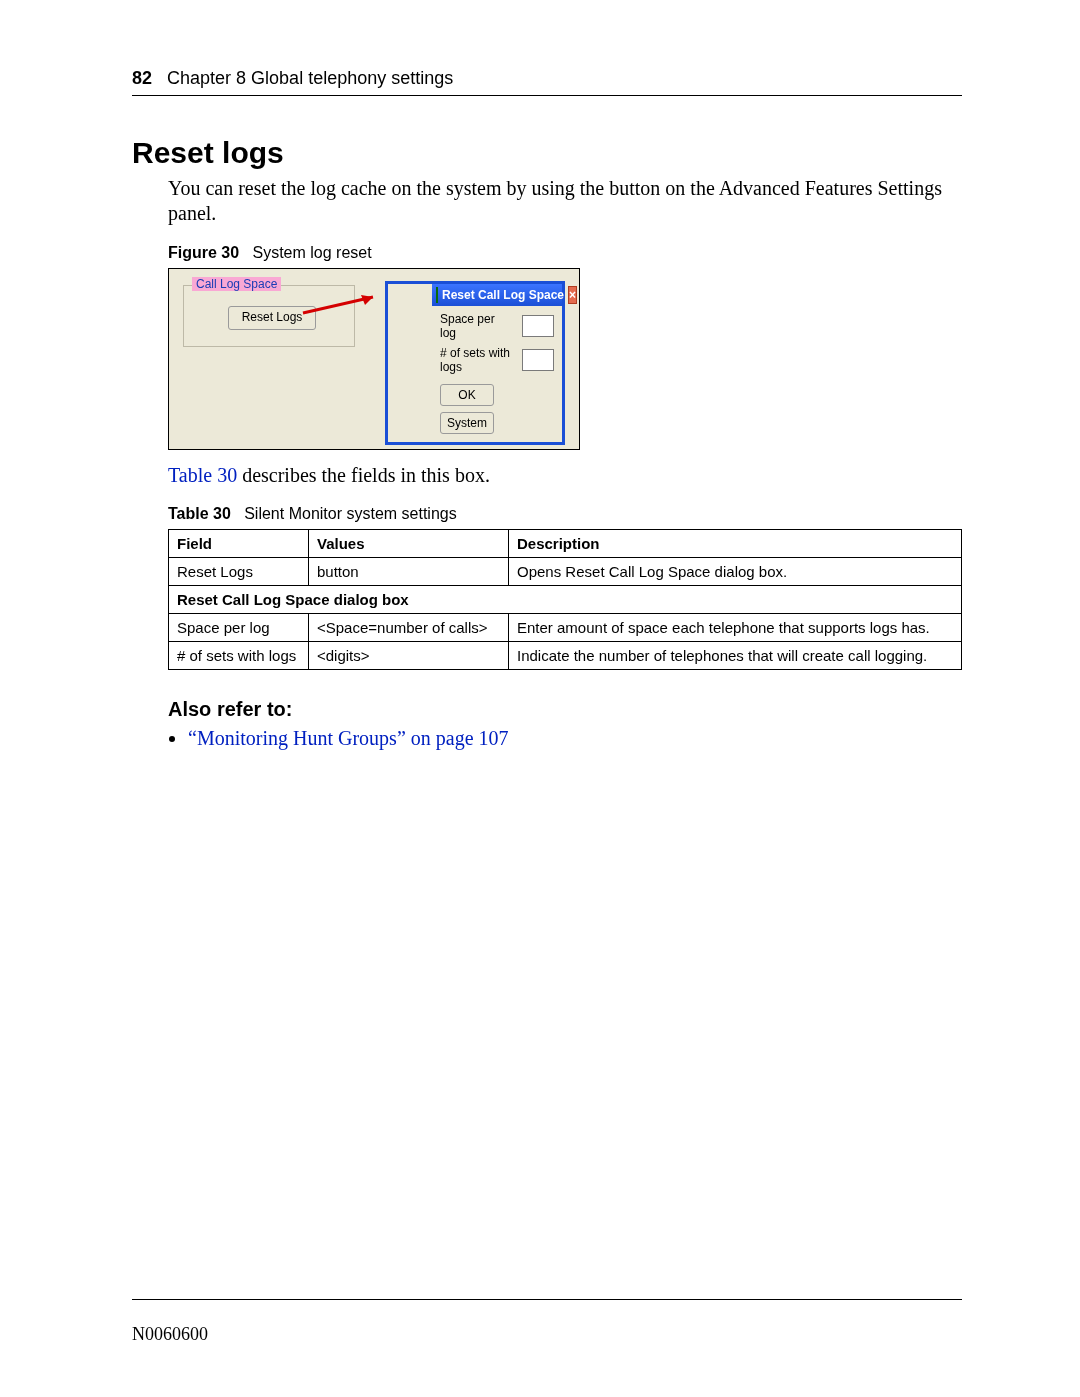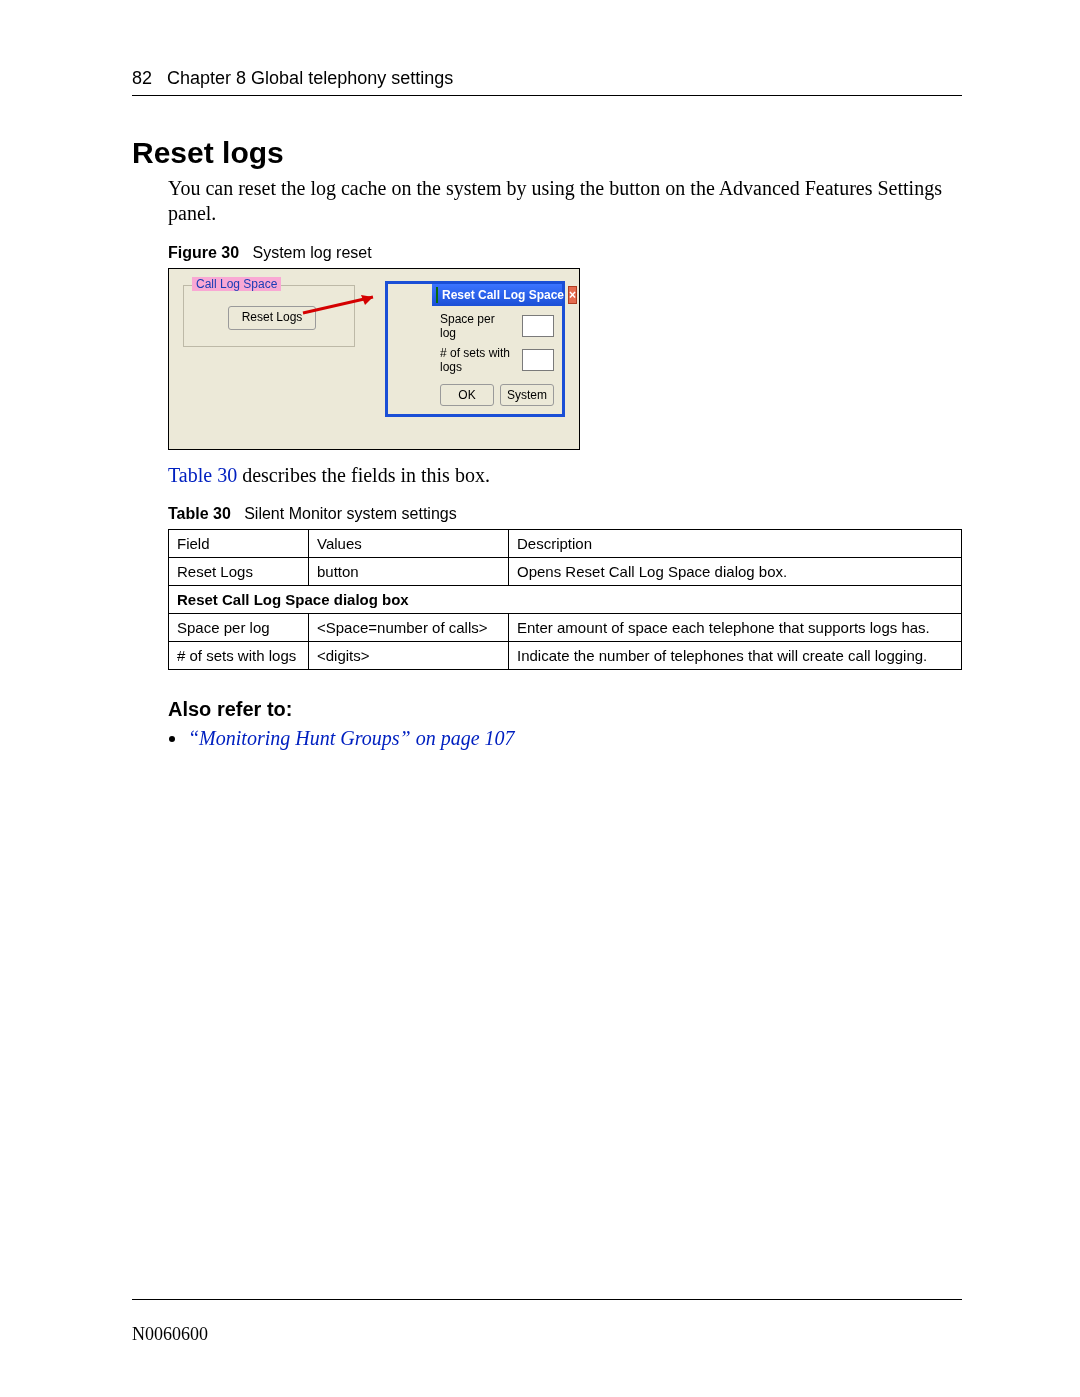--- a/index.html
+++ b/index.html
@@ -23,7 +23,7 @@
     padding-bottom: 6px;
     border-bottom: 1px solid #000;
   }
-  .header-line .pnum { font-weight: normal; text-align: right; }
+  .header-line .pnum { font-weight: bold; text-align: right; }
   h1.section-title {
     font-family: Arial, Helvetica, sans-serif;
     font-weight: bold;

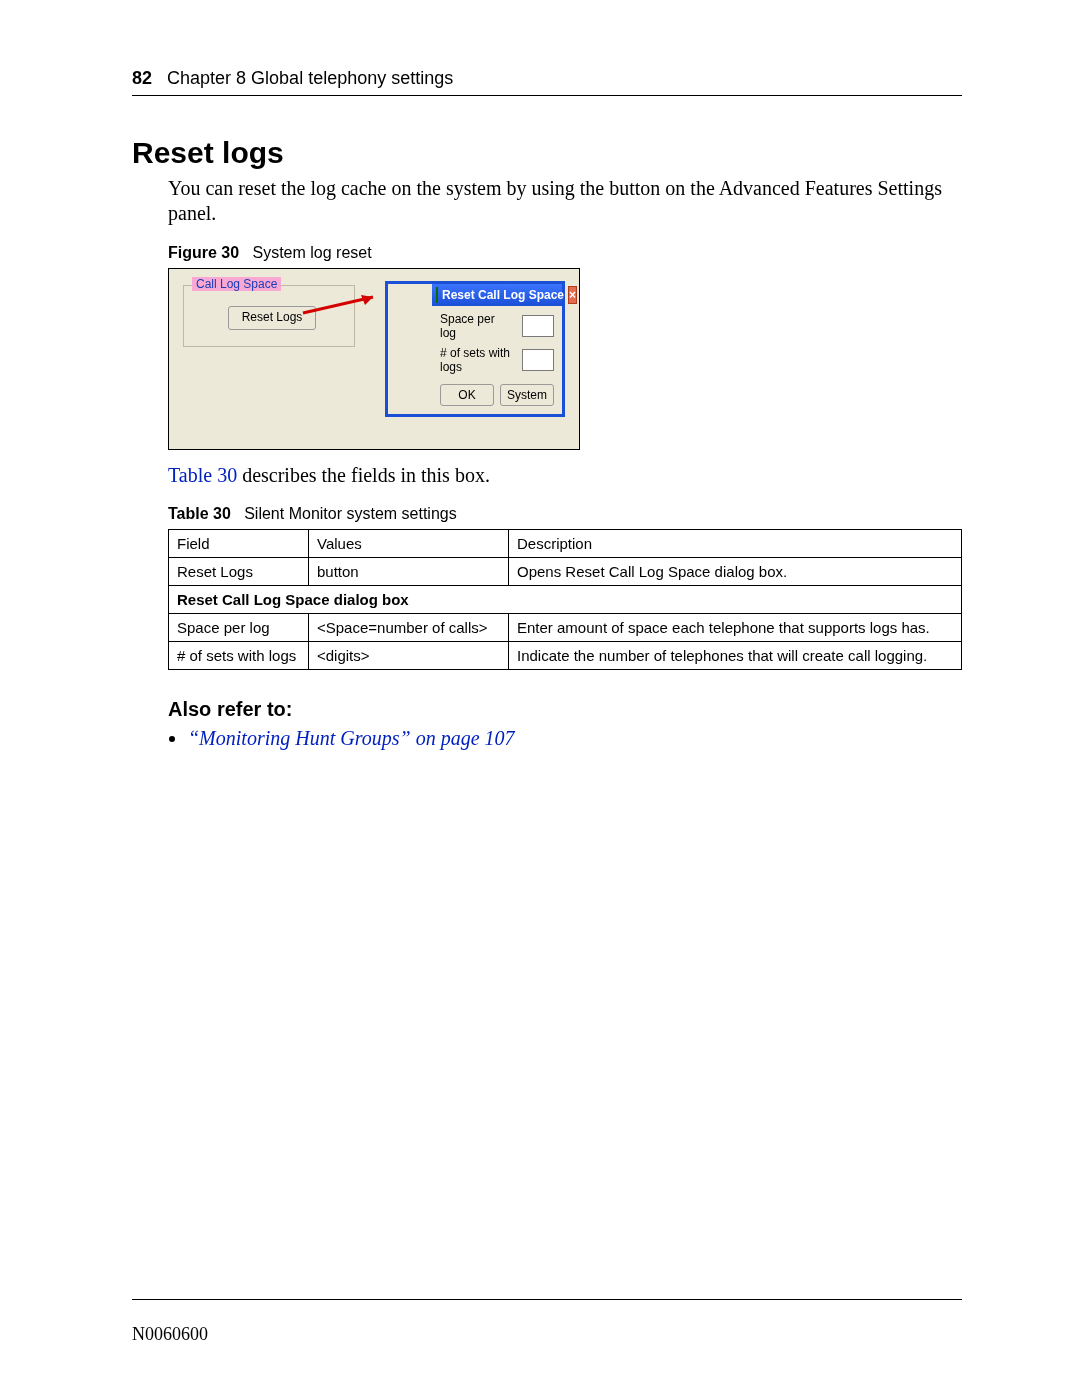--- a/index.html
+++ b/index.html
@@ -136,6 +136,7 @@
   .dialog .btnrow {
     display: flex; justify-content: flex-end; gap: 6px;
     padding: 10px 8px 8px 8px;
+    flex-direction: column;
   }
   .dialog .btnrow button {
     width: 54px; height: 22px;

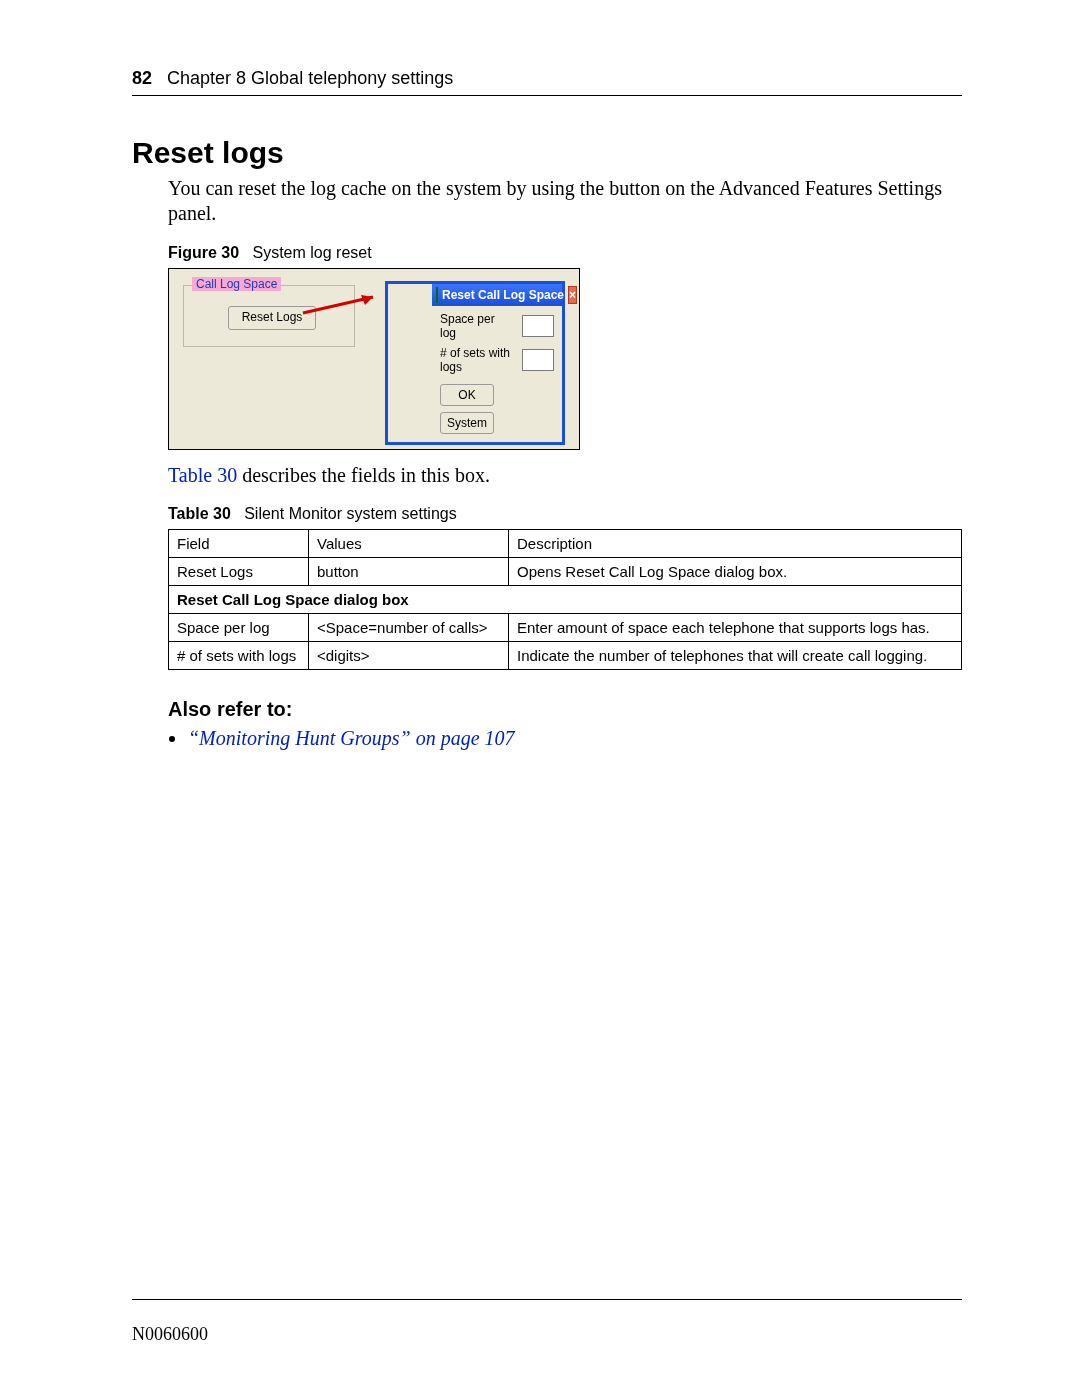--- a/index.html
+++ b/index.html
@@ -168,7 +168,7 @@
     vertical-align: top;
     word-wrap: break-word;
   }
-  table.doc-table th { font-weight: normal; }
+  table.doc-table th { font-weight: bold; }
   col.c1 { width: 140px; }
   col.c2 { width: 200px; }
 

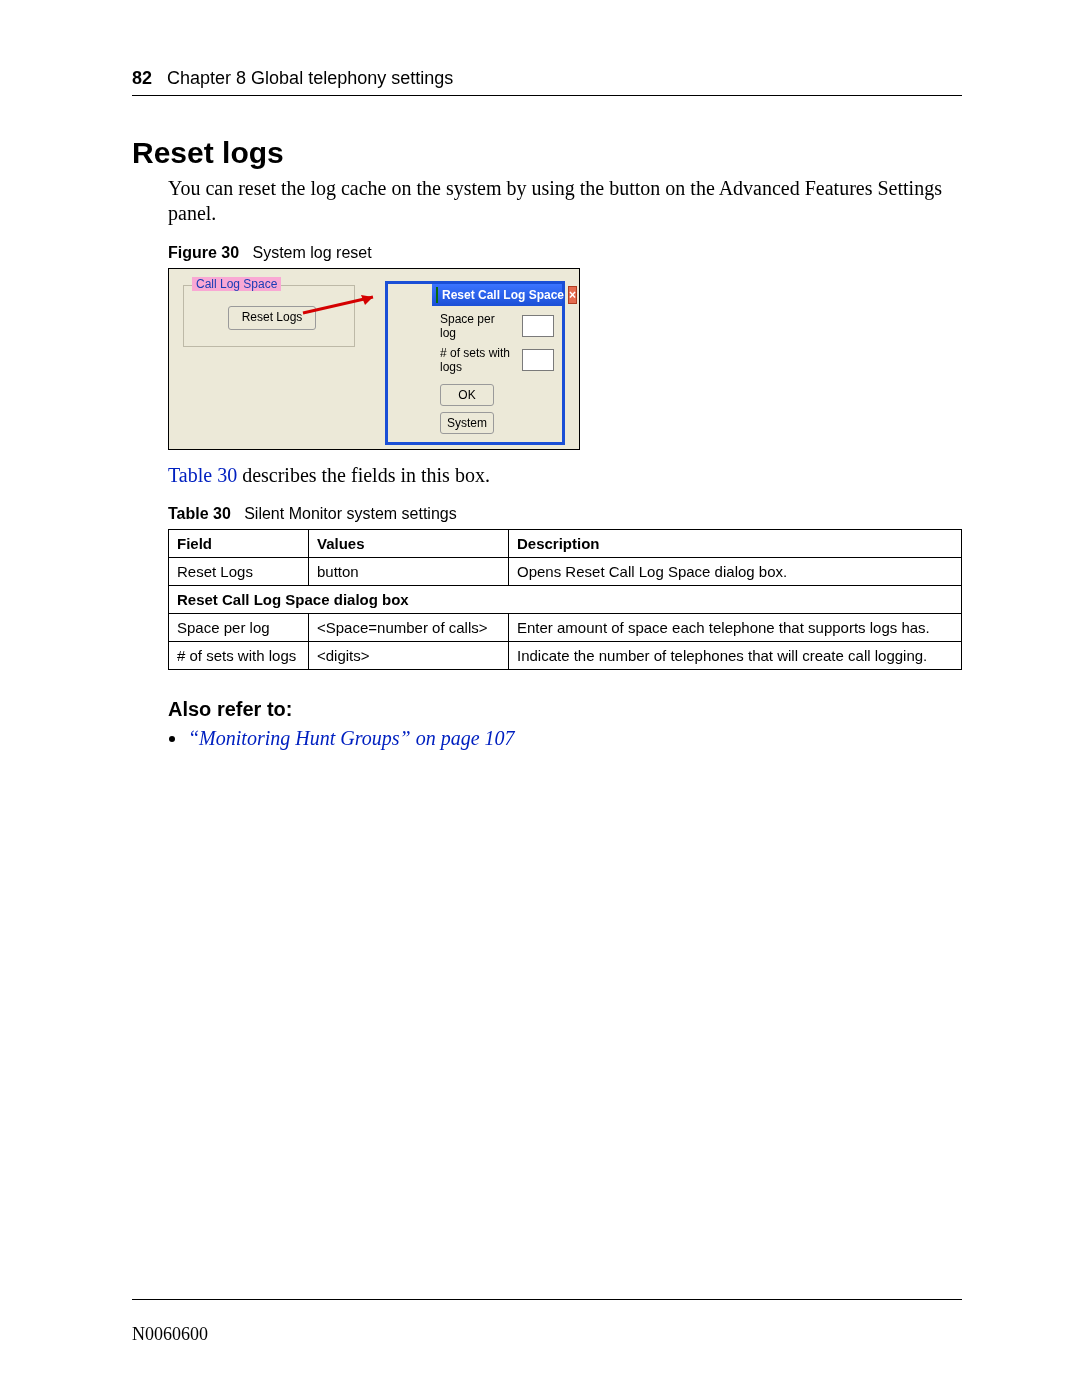--- a/index.html
+++ b/index.html
@@ -182,7 +182,6 @@
     margin: 4px 0 0 20px;
     padding: 0;
     font-size: 20px;
-    font-style: italic;
   }
   ul.refs li { margin-bottom: 4px; }
 

